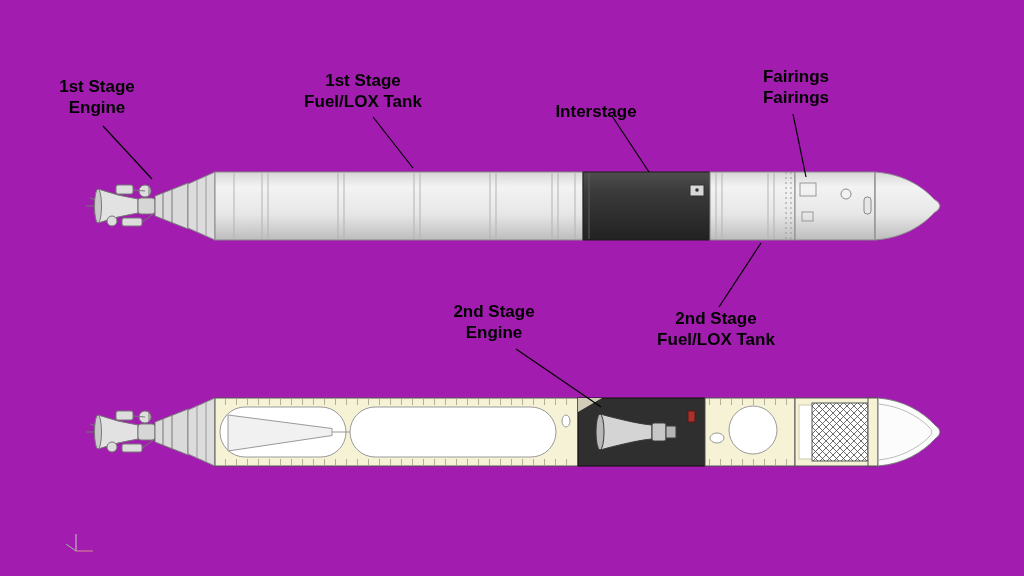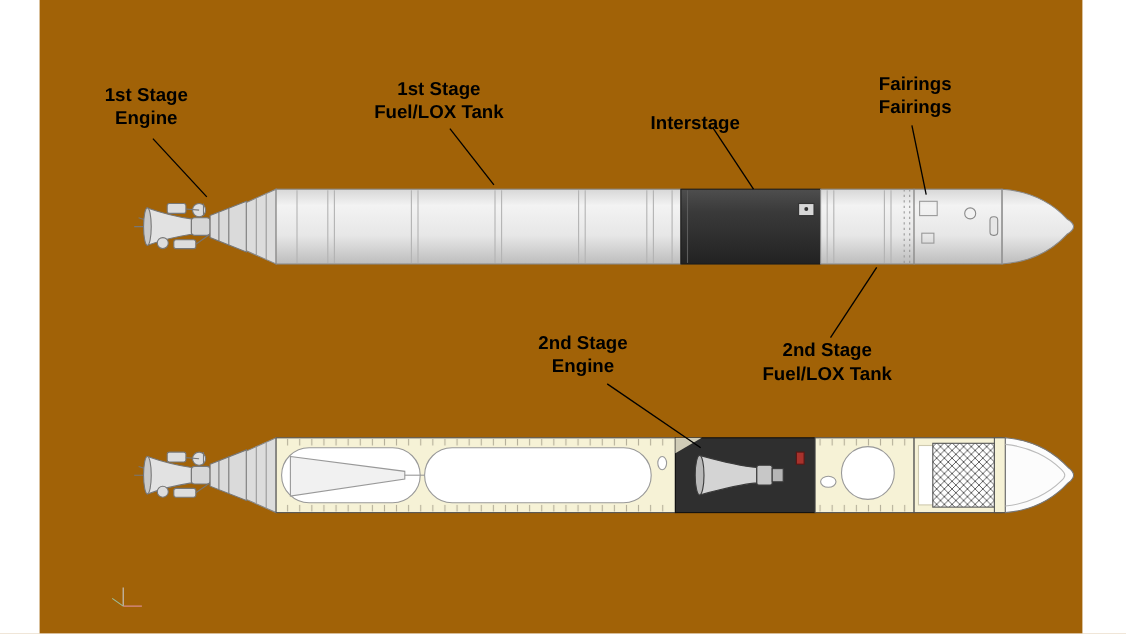--- a/index.html
+++ b/index.html
@@ -4,9 +4,8 @@
 <style>
   html,body{margin:0;padding:0;background:#fff;}
   .canvas{
-    position:relative;width:948px;height:576px;background:#a16207;overflow:hidden;
+    position:relative;width:1024px;height:576px;background:#a21caf;overflow:hidden;
     font-family:"Liberation Sans",sans-serif;
-    margin-left:36px;
   }
   .canvas svg{position:absolute;left:0;top:0;}
   .callout{

